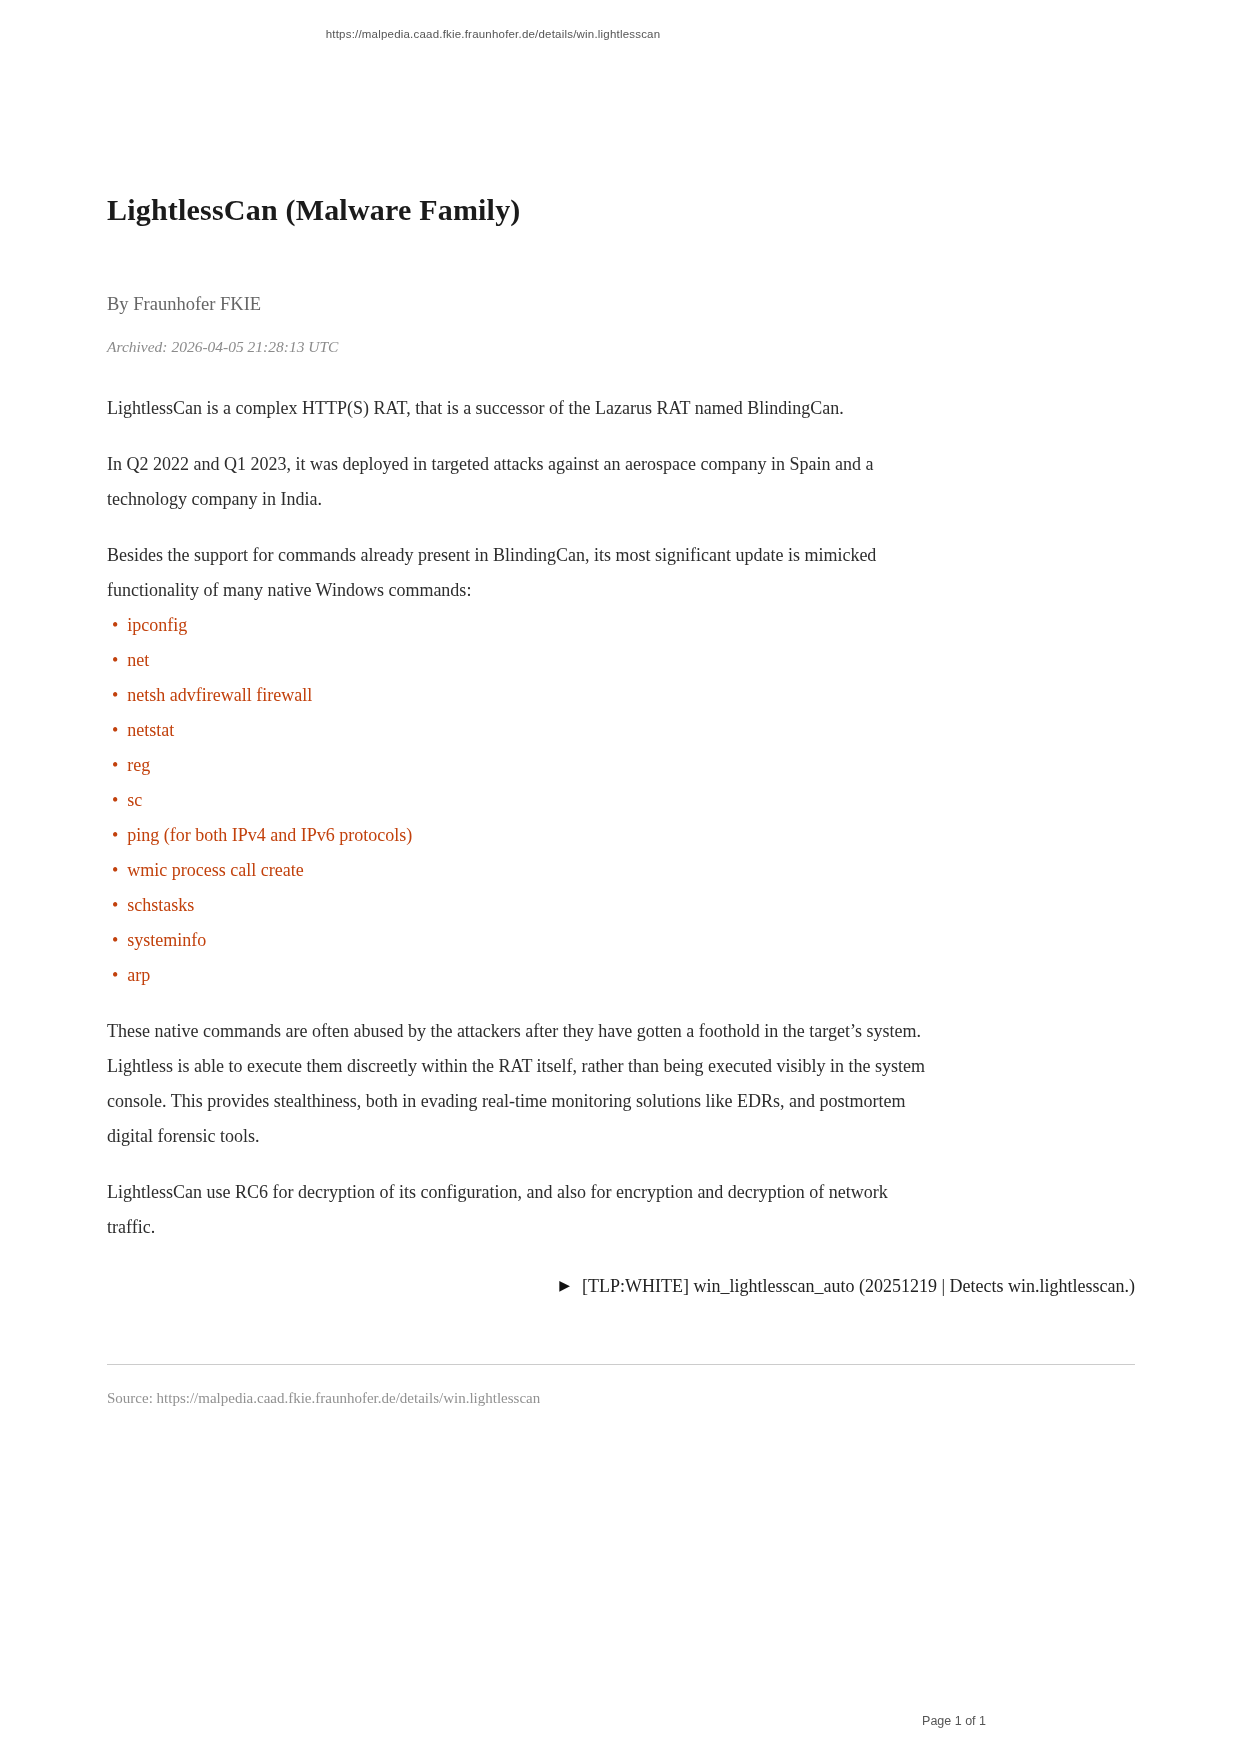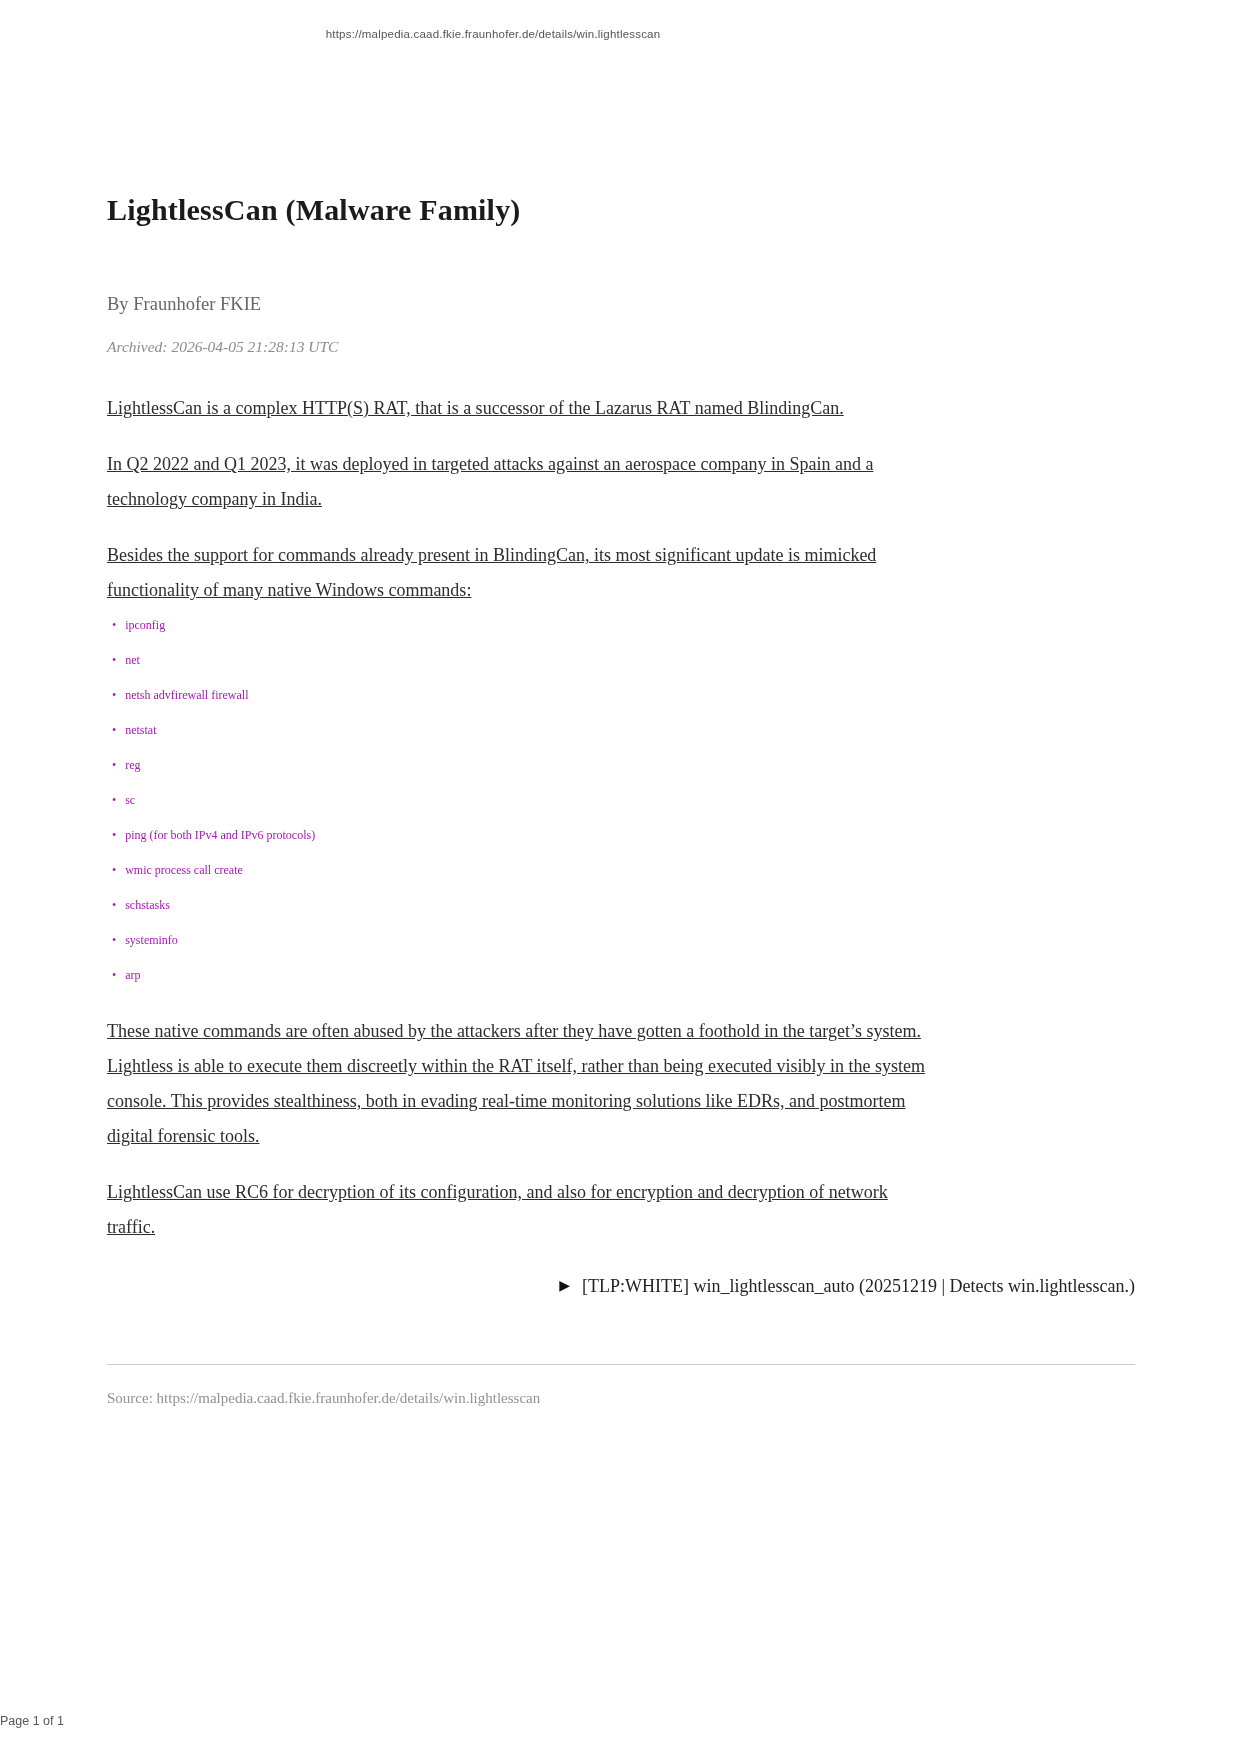--- a/index.html
+++ b/index.html
@@ -58,7 +58,7 @@
     color: #2d2d2d;
   }
   .para.first { margin-top: 33px; }
-  .line { white-space: nowrap; text-decoration: underline; }
+  .line { white-space: nowrap; }
   .bullet-list { margin-top: 0; }
   .bullet-row {
     font-size: 12px;

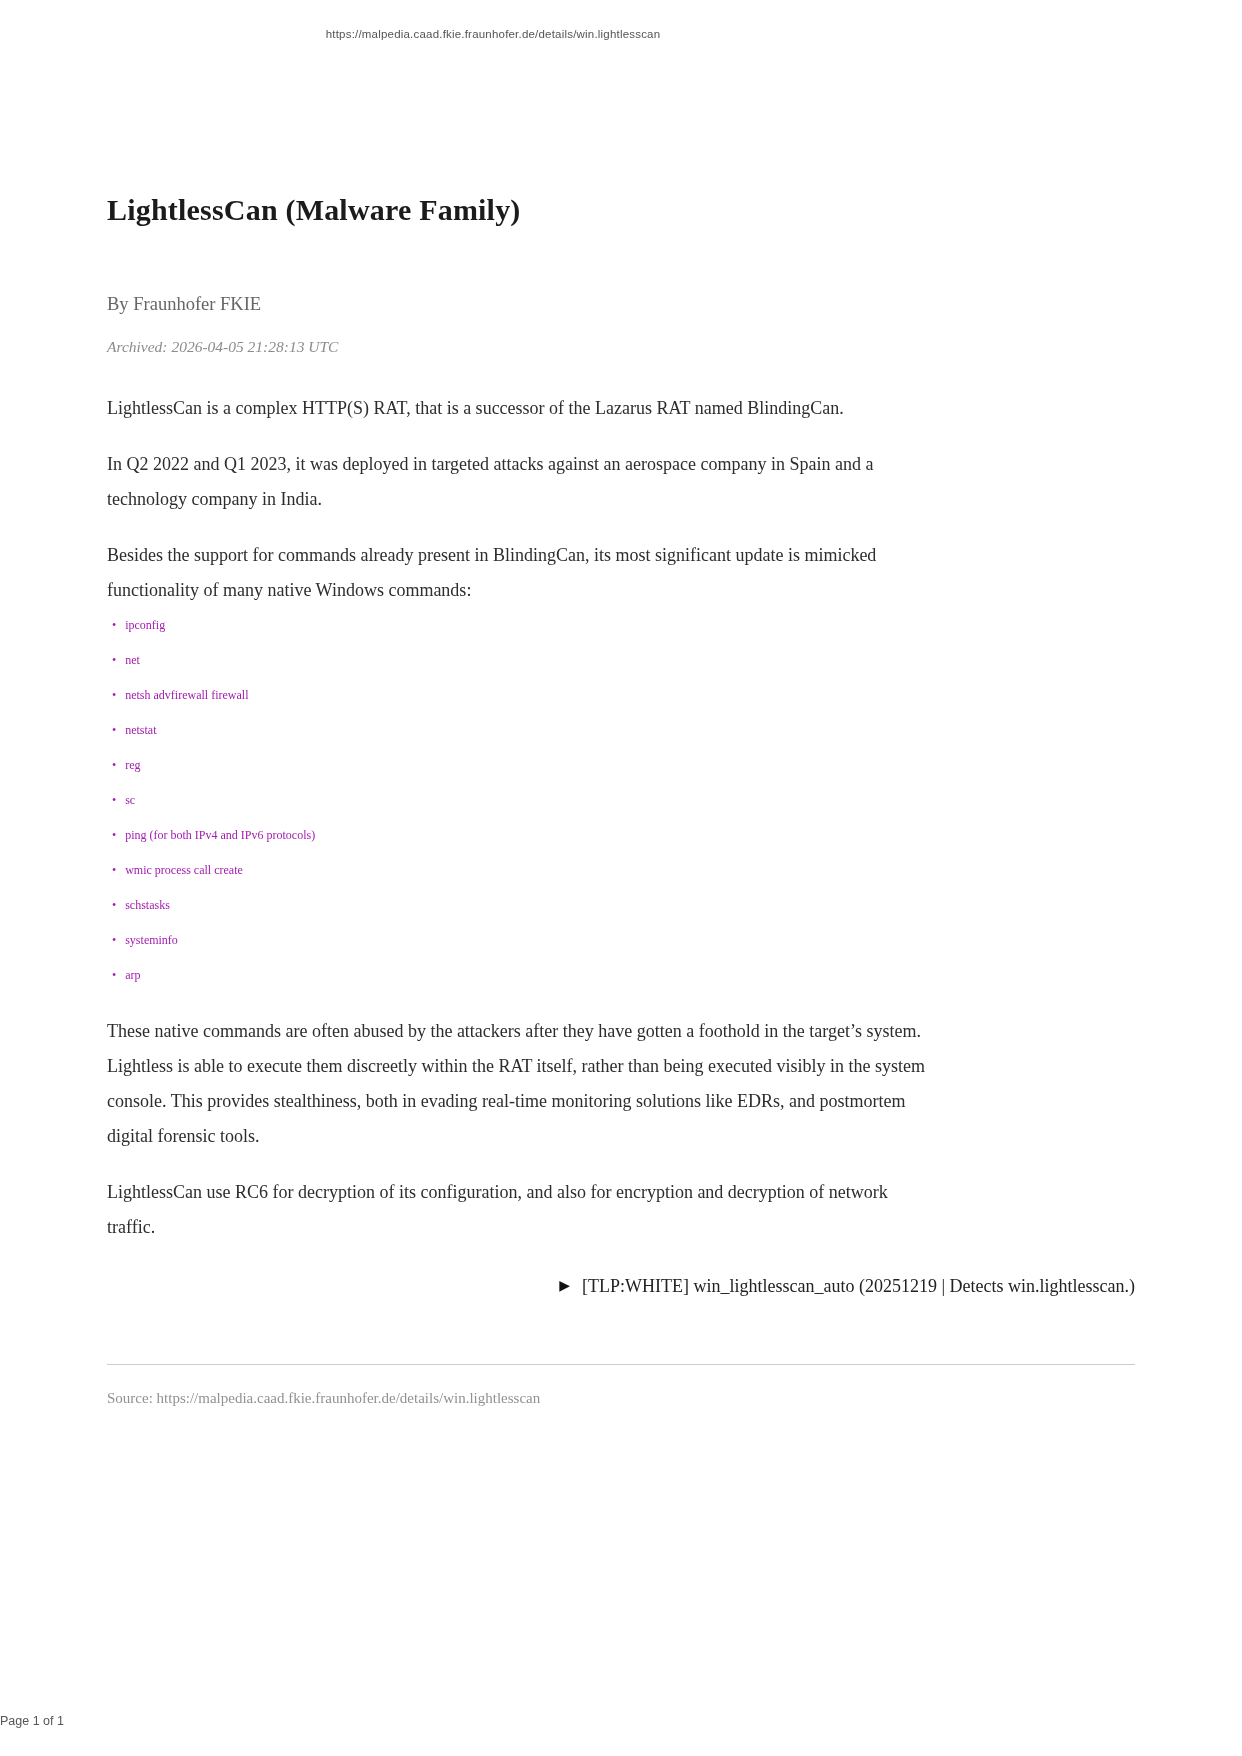--- a/index.html
+++ b/index.html
@@ -61,9 +61,9 @@
   .line { white-space: nowrap; }
   .bullet-list { margin-top: 0; }
   .bullet-row {
-    font-size: 12px;
+    font-size: 18px;
     line-height: 35px;
-    color: #a21caf;
+    color: #c2410c;
     padding-left: 5px;
     white-space: nowrap;
   }

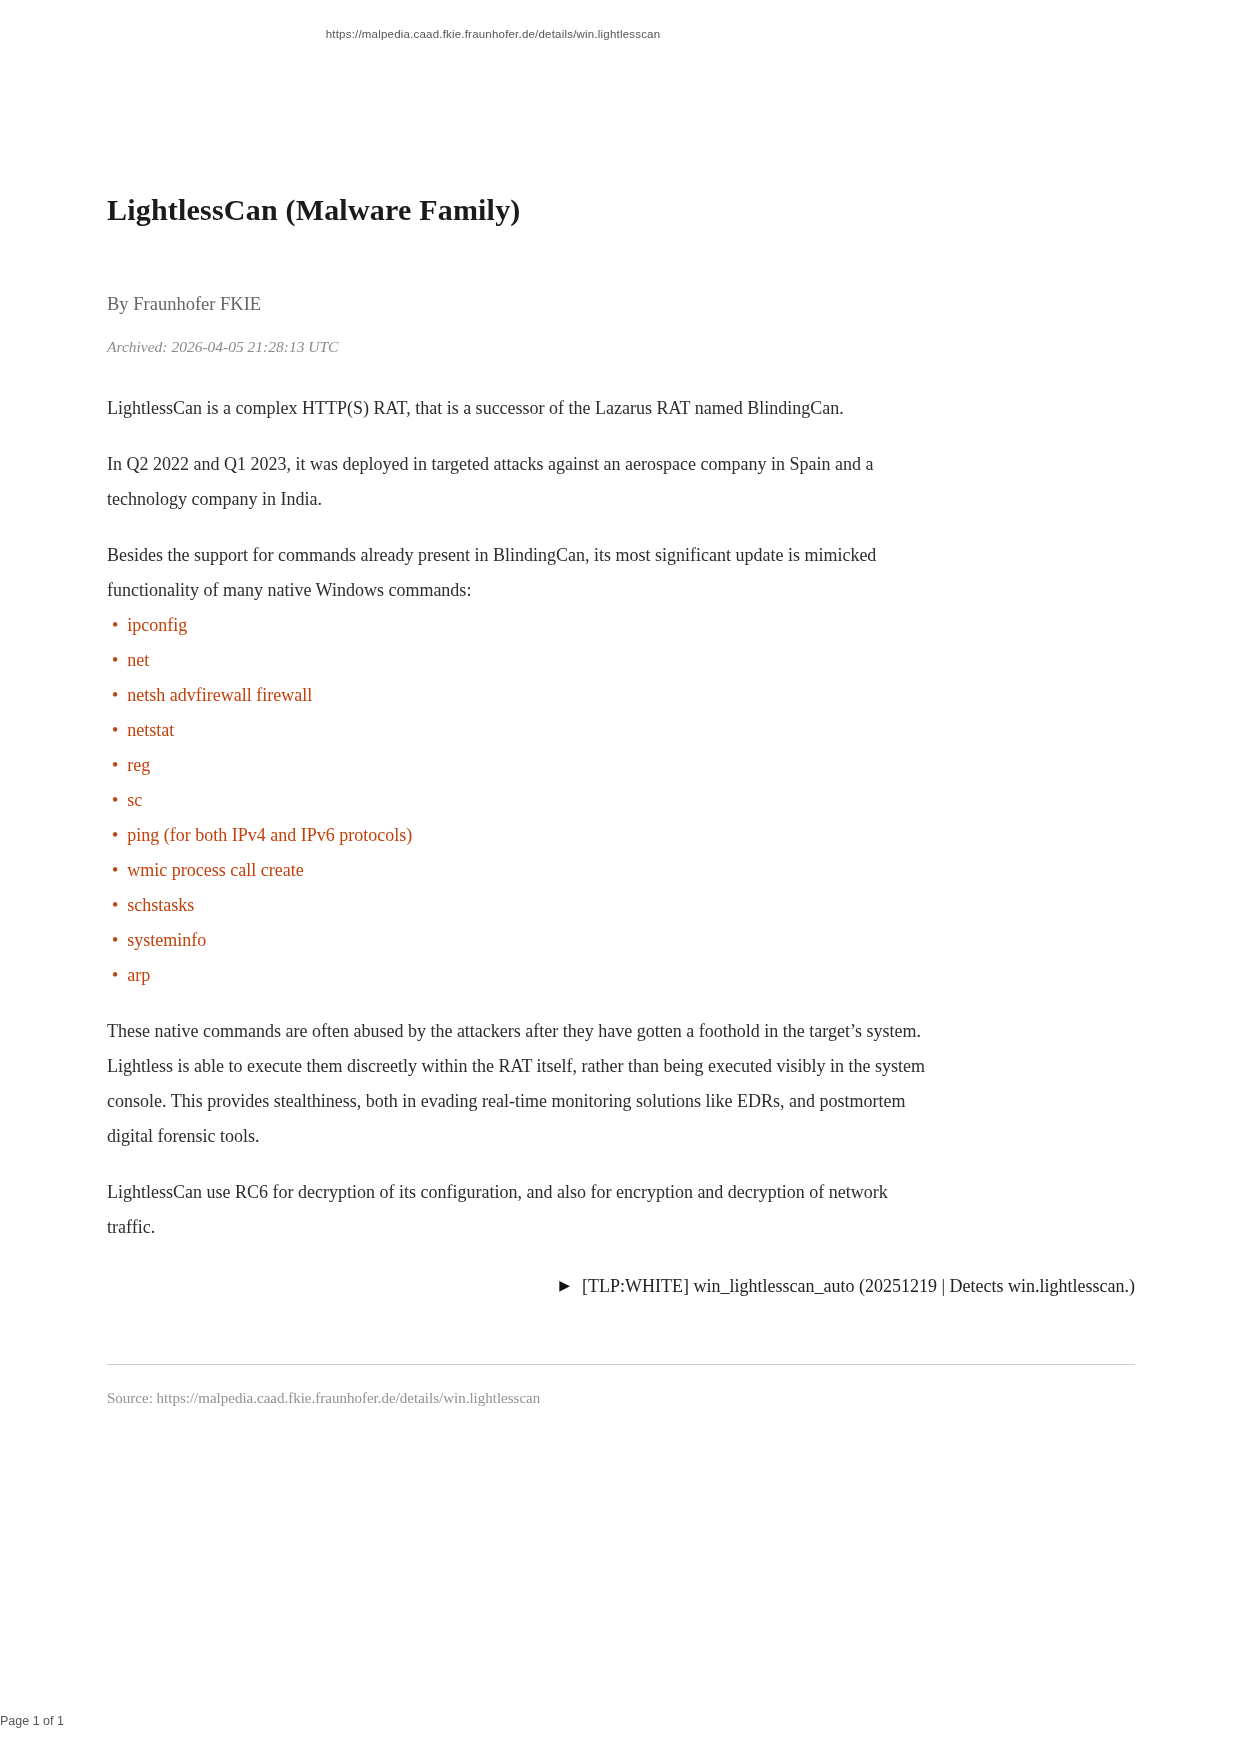--- a/index.html
+++ b/index.html
@@ -105,7 +105,7 @@
     left: 0;
     right: 0;
     top: 1714px;
-    text-align: left;
+    text-align: right;
     font-family: "Liberation Sans", sans-serif;
     font-size: 12.5px;
     color: #555555;

